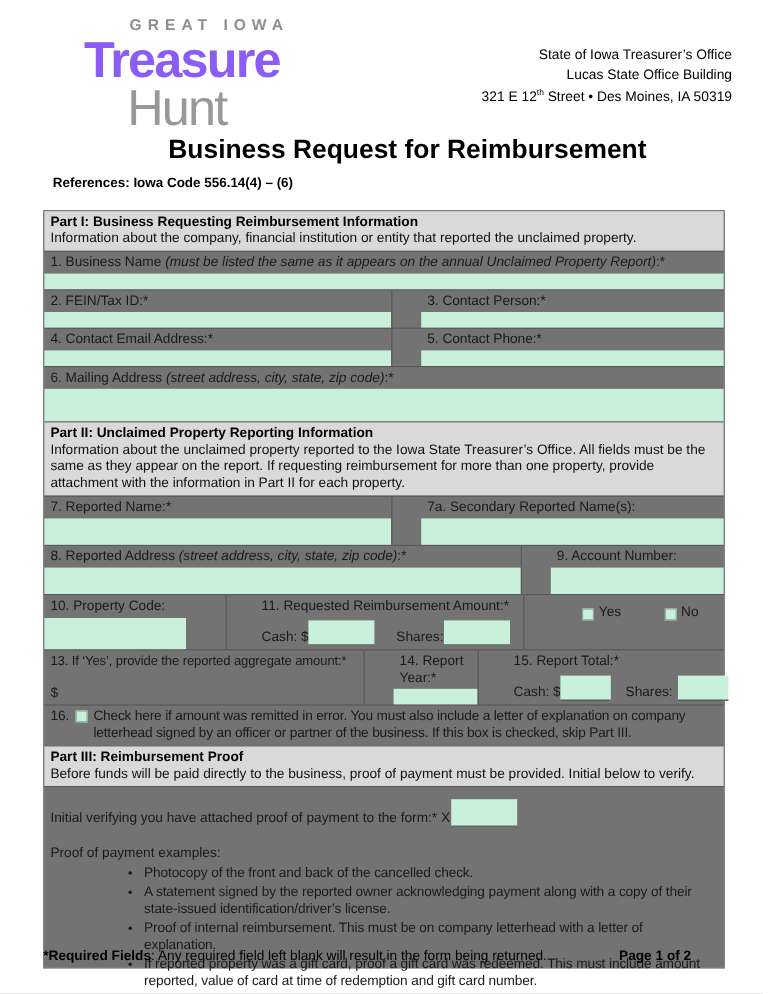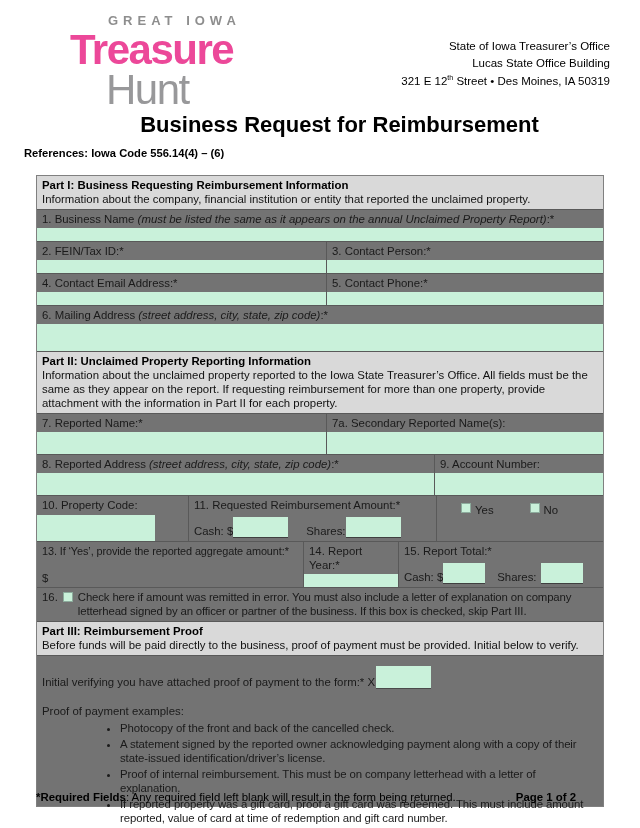--- a/index.html
+++ b/index.html
@@ -17,7 +17,7 @@
   
   .logo{position:absolute;left:70px;top:14px;line-height:1;}
   .logo-top{font-size:13px;letter-spacing:5px;color:#8e8e8e;font-weight:bold;margin-left:38px;}
-  .logo-treasure{font-size:42px;font-weight:bold;color:#ec4899;letter-spacing:-1.5px;margin-top:2px;}
+  .logo-treasure{font-size:42px;font-weight:bold;color:#8b5cf6;letter-spacing:-1.5px;margin-top:2px;}
   .logo-hunt{font-size:42px;font-weight:normal;color:#98989a;letter-spacing:-1.5px;margin-left:36px;margin-top:-2px;}
   .address{position:absolute;right:30px;top:38px;text-align:right;line-height:1.5;color:#000;font-size:11.5px;}
   sup{font-size:7px;}

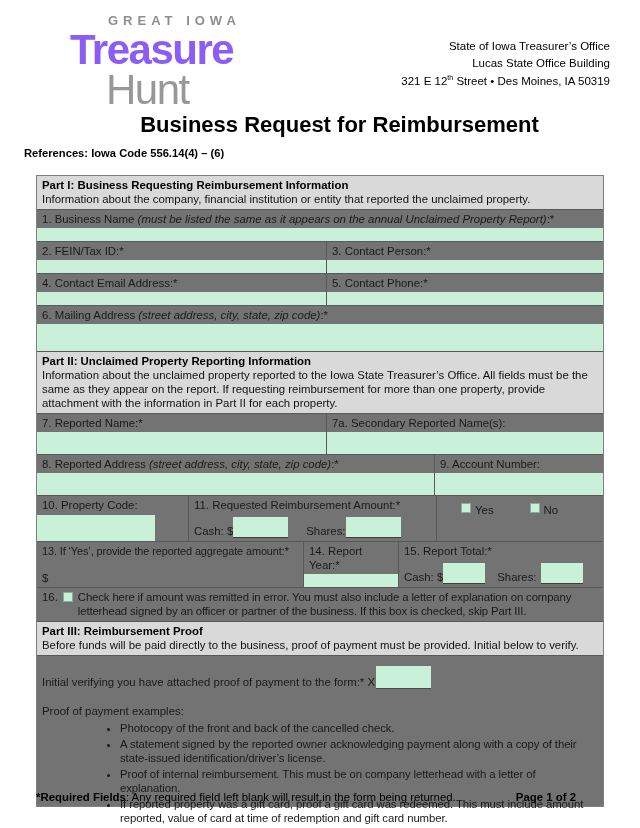--- a/index.html
+++ b/index.html
@@ -22,7 +22,7 @@
   .address{position:absolute;right:30px;top:38px;text-align:right;line-height:1.5;color:#000;font-size:11.5px;}
   sup{font-size:7px;}
   .doc-title{position:absolute;left:0;top:112px;width:640px;text-align:center;font-size:22px;font-weight:bold;color:#000;padding-left:39px;}
-  .references{position:absolute;left:24px;top:147px;font-weight:bold;font-size:11.2px;color:#000;}
+  .references{position:absolute;left:44px;top:147px;font-weight:bold;font-size:11.2px;color:#000;}
 
   
   .form-table{

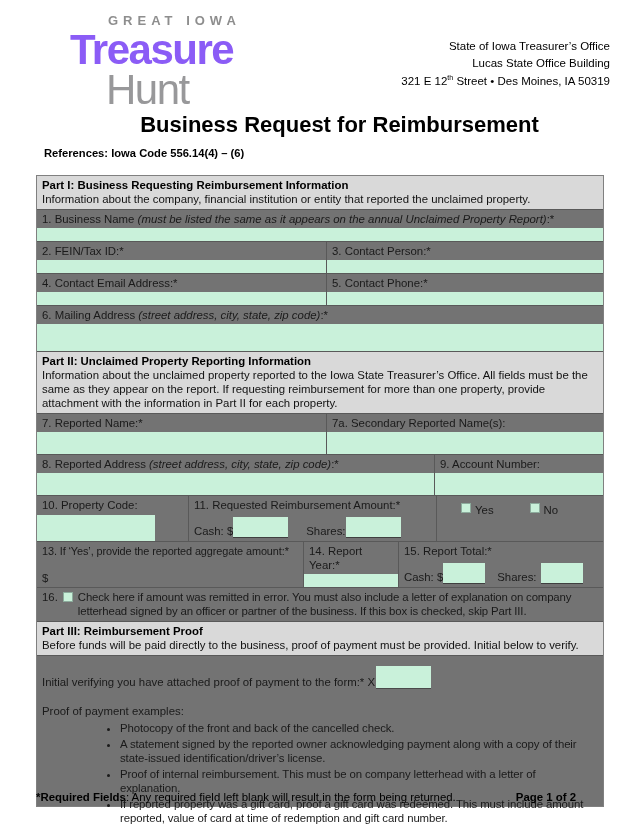--- a/index.html
+++ b/index.html
@@ -35,7 +35,7 @@
   .sec-title{font-weight:bold;color:#000;}
   .sec-desc{color:#111;}
   .cell{flex:1;display:flex;flex-direction:column;}
-  .cell + .cell{border-left:1px solid var(--line);}
+  .cell + .cell{border-left:1px solid var(--line);padding-left:24px;}
   .lbl{padding:2px 5px 2px;}
   .fill{background:var(--field-green);width:100%;}
   .h13{height:13px;} .h22{height:22px;} .h27{height:27px;}

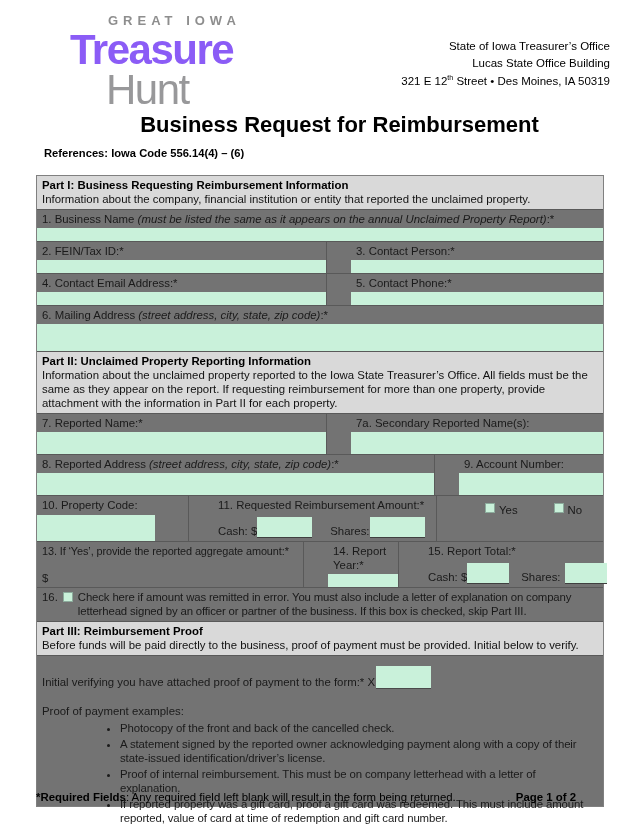--- a/index.html
+++ b/index.html
@@ -52,7 +52,7 @@
   .green-line{display:inline-block;height:21px;background:var(--field-green);border-bottom:1px solid #3f3f3f;}
   .gl55{width:55px;} .gl40{width:42px;}
   .sp18{display:inline-block;width:18px;} .sp12{display:inline-block;width:12px;}
-  .checks{display:flex;align-items:flex-start;padding-left:24px;margin-top:7px;}
+  .checks{display:flex;align-items:flex-end;padding-left:24px;margin-top:7px;}
   .checkbox{width:10px;height:10px;background:var(--field-green);border:1px solid #8cab9c;flex:none;}
   .chk-lbl{margin-left:4px;margin-right:36px;}
   .lbl13{font-size:10.9px;letter-spacing:-0.1px;}

